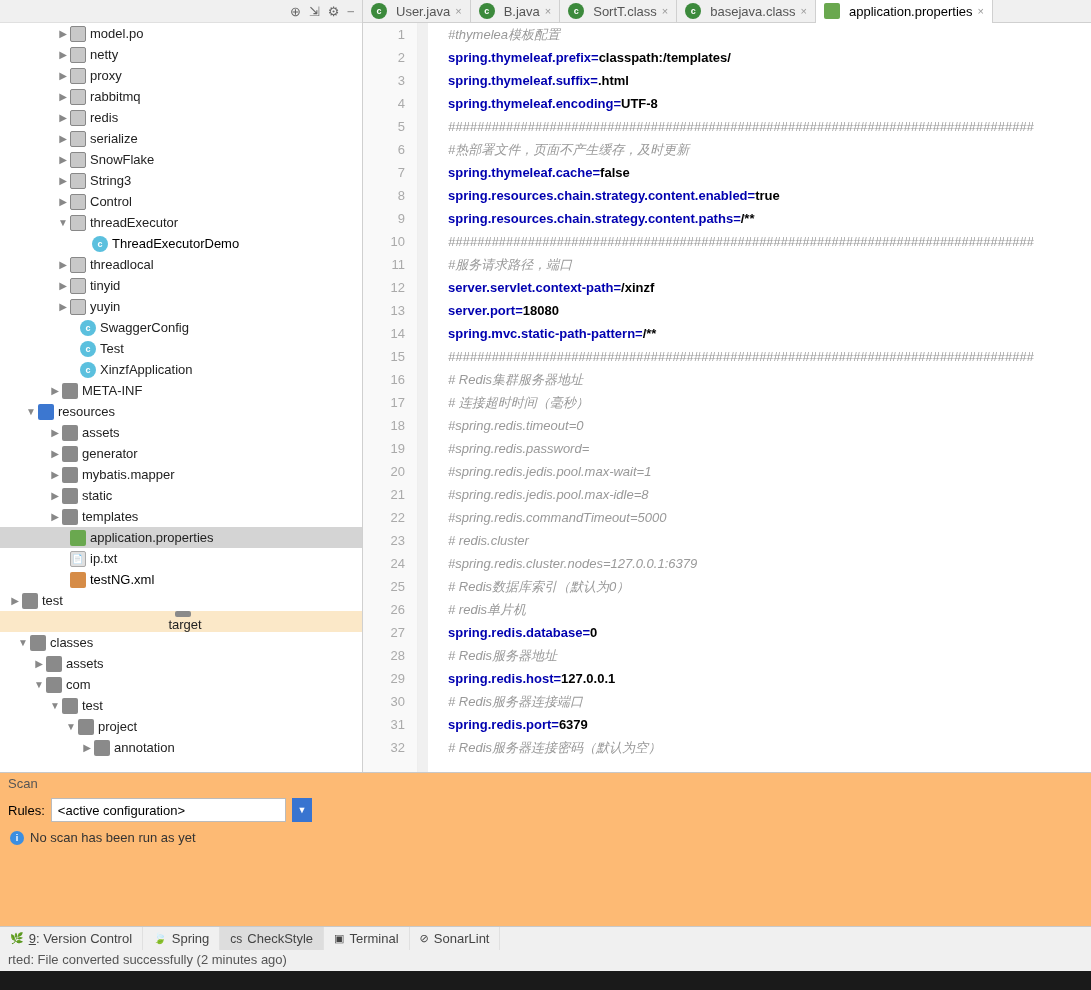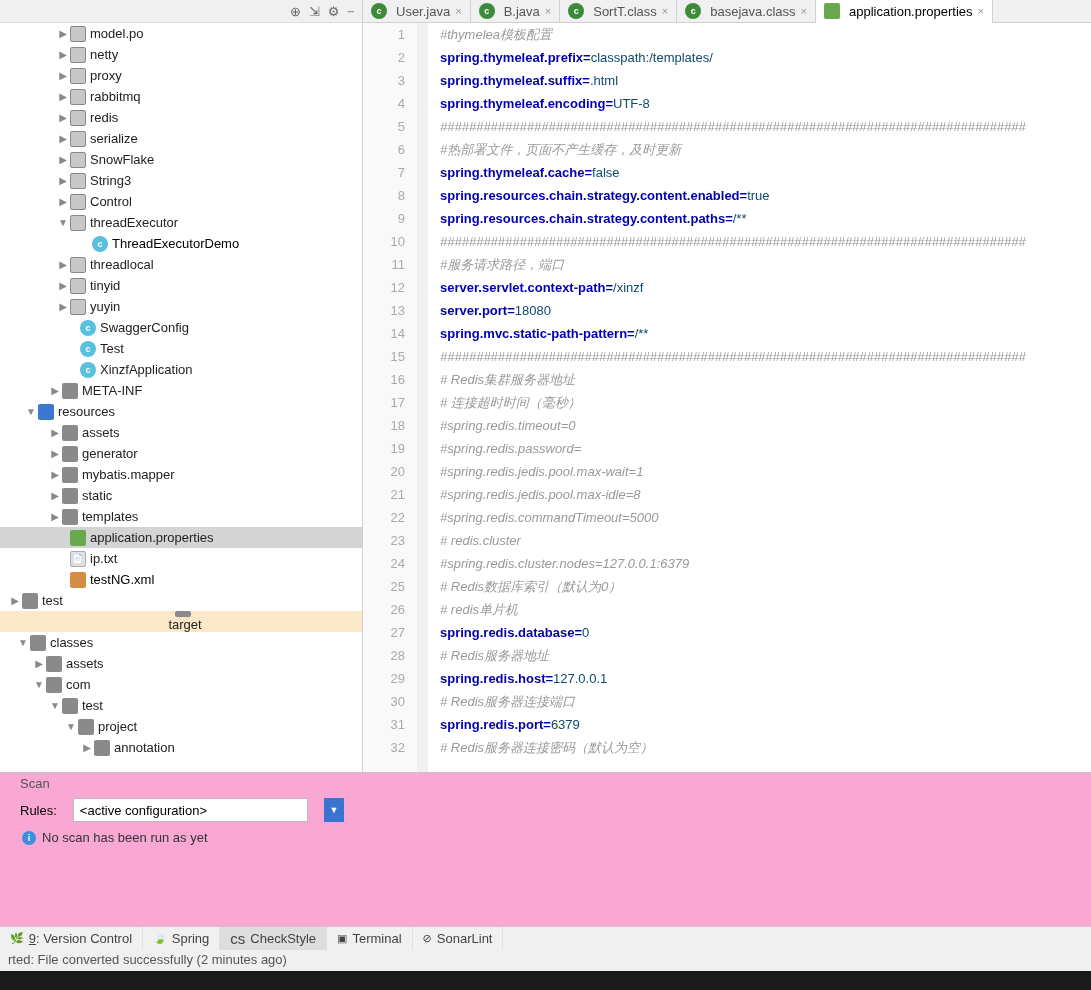--- a/index.html
+++ b/index.html
@@ -30,7 +30,7 @@
 .code-area { flex:1; display:flex; font-family:Consolas,Monaco,monospace; overflow:hidden; }
 .gutter { width:55px; background:#f9f9f9; border-right:1px solid #eee; text-align:right; padding-right:12px; color:#aaa; line-height:23px; font-size:13px; }
 .gutter-mark { width:10px; background:#f0f0f0; }
-.code { flex:1; padding-left:12px; line-height:23px; font-size:14px; white-space:pre; overflow:hidden; }
+.code { flex:1; padding-left:20px; line-height:23px; font-size:14px; white-space:pre; overflow:hidden; }
 .c { color:#999; font-style:italic; }
 .k { color:#0000b0; font-weight:bold; }
 .v { color:#0c4a6e; font-weight:normal; }

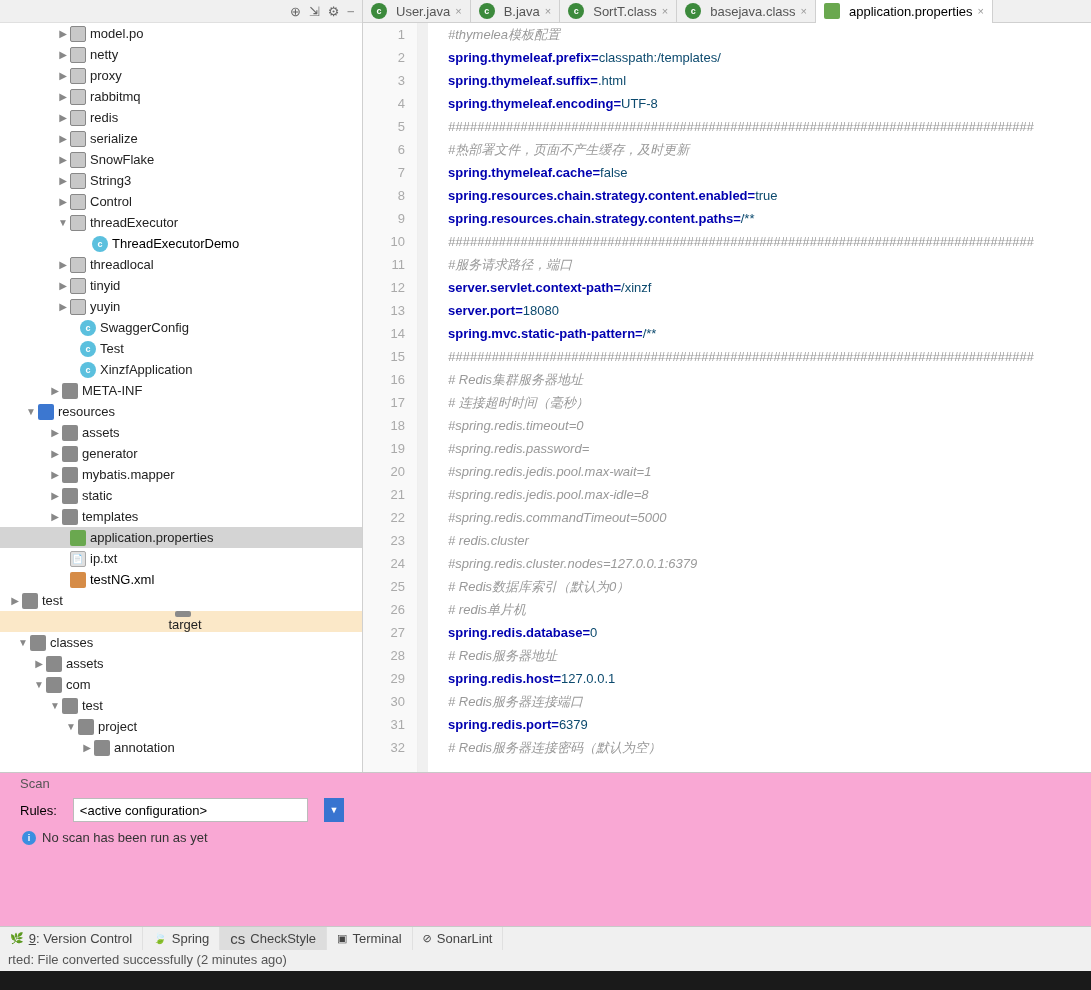--- a/index.html
+++ b/index.html
@@ -33,7 +33,7 @@
 .code { flex:1; padding-left:20px; line-height:23px; font-size:14px; white-space:pre; overflow:hidden; }
 .c { color:#999; font-style:italic; }
 .k { color:#0000b0; font-weight:bold; }
-.v { color:#0c4a6e; font-weight:normal; }
+.v { color:#000000; font-weight:bold; }
 .panel { position:absolute; left:0; right:0; top:772px; height:154px; background:#f9a8d4; border-top:1px solid #c8c8c8;padding-left:12px; }
 .panel-title { padding:3px 8px; color:#555; }
 .rules-row { display:flex; align-items:center; padding:4px 8px; gap:16px; }

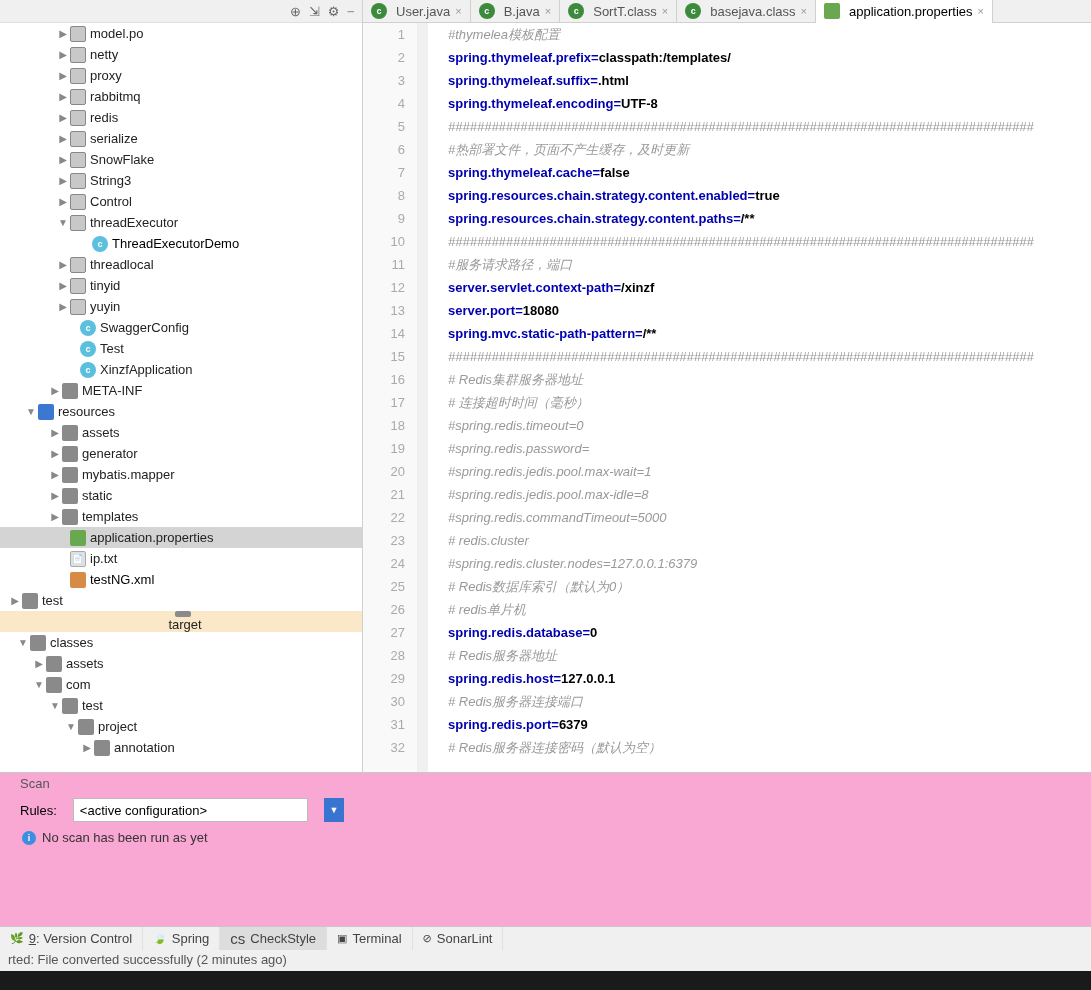--- a/index.html
+++ b/index.html
@@ -34,7 +34,7 @@
 .c { color:#999; font-style:italic; }
 .k { color:#0000b0; font-weight:bold; }
 .v { color:#000000; font-weight:bold; }
-.panel { position:absolute; left:0; right:0; top:772px; height:154px; background:#f9a8d4; border-top:1px solid #c8c8c8;padding-left:12px; }
+.panel { position:absolute; left:0; right:0; top:772px; height:154px; background:#fdba74; border-top:1px solid #c8c8c8; }
 .panel-title { padding:3px 8px; color:#555; }
 .rules-row { display:flex; align-items:center; padding:4px 8px; gap:16px; }
 .rules-sel { width:235px; height:24px; border:1px solid #bbb; background:#fff; padding:0 6px; display:flex; align-items:center; justify-content:space-between; }

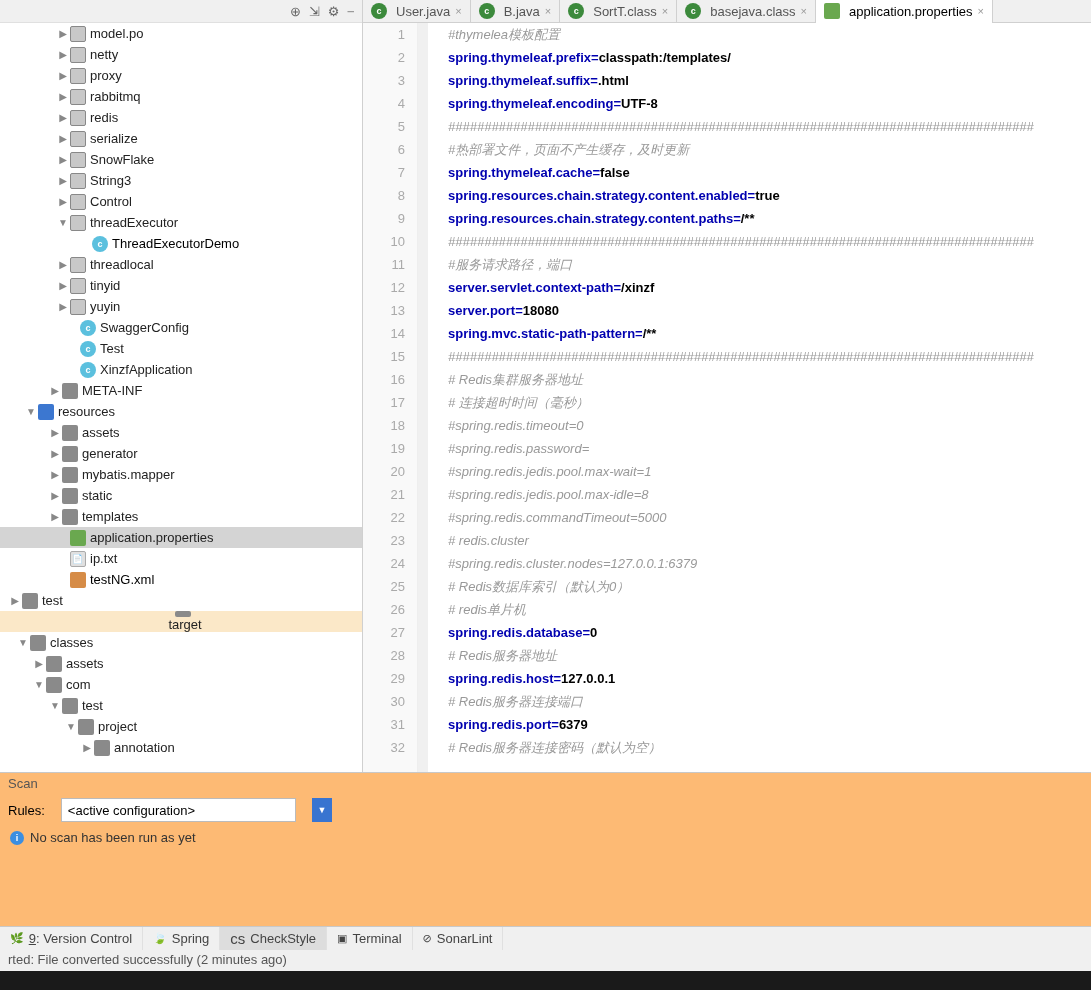--- a/index.html
+++ b/index.html
@@ -36,7 +36,7 @@
 .v { color:#000000; font-weight:bold; }
 .panel { position:absolute; left:0; right:0; top:772px; height:154px; background:#fdba74; border-top:1px solid #c8c8c8; }
 .panel-title { padding:3px 8px; color:#555; }
-.rules-row { display:flex; align-items:center; padding:4px 8px; gap:16px; }
+.rules-row { display:flex; align-items:center; padding:4px 8px; gap:6px; }
 .rules-sel { width:235px; height:24px; border:1px solid #bbb; background:#fff; padding:0 6px; display:flex; align-items:center; justify-content:space-between; }
 .rules-sel-btn { width:20px; height:24px; background:#3874d0; color:#fff; display:flex; align-items:center; justify-content:center; font-size:9px; }
 .info-row { padding:4px 10px; color:#333; display:flex; align-items:center; gap:6px; }

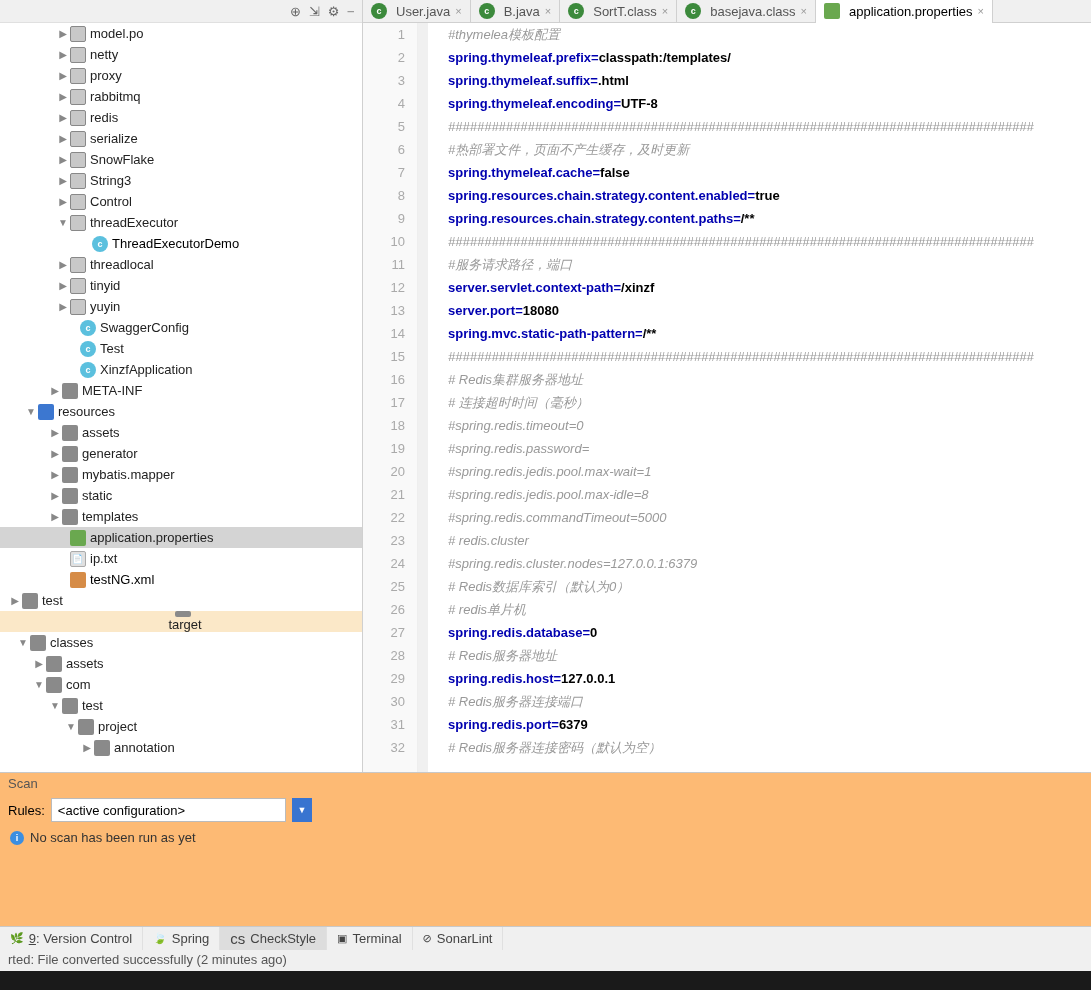--- a/index.html
+++ b/index.html
@@ -330,7 +330,7 @@
       <span>Spring</span>
     </div>
     <div class="btab active">
-      <span style="font-size:15px">cs</span>
+      <span style="font-size:12px">cs</span>
       <span>CheckStyle</span>
     </div>
     <div class="btab">

